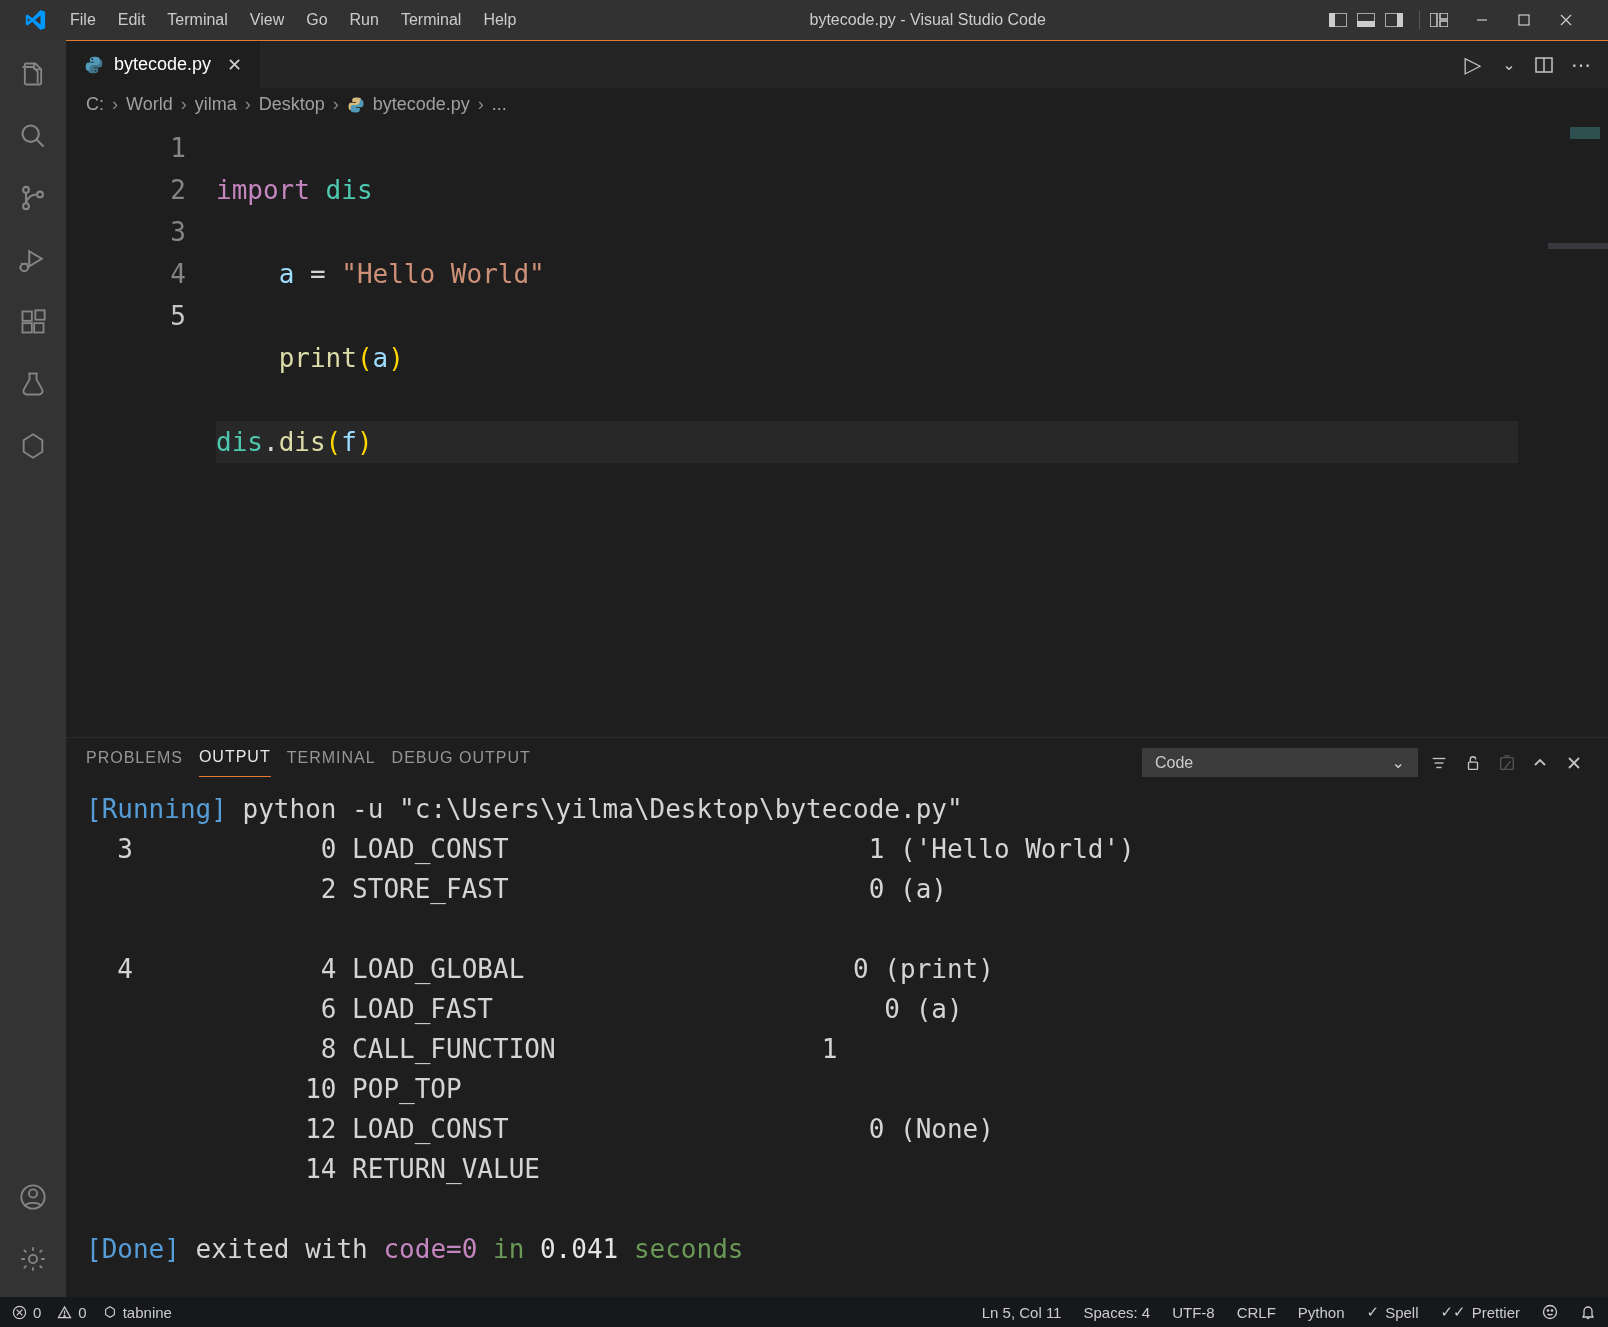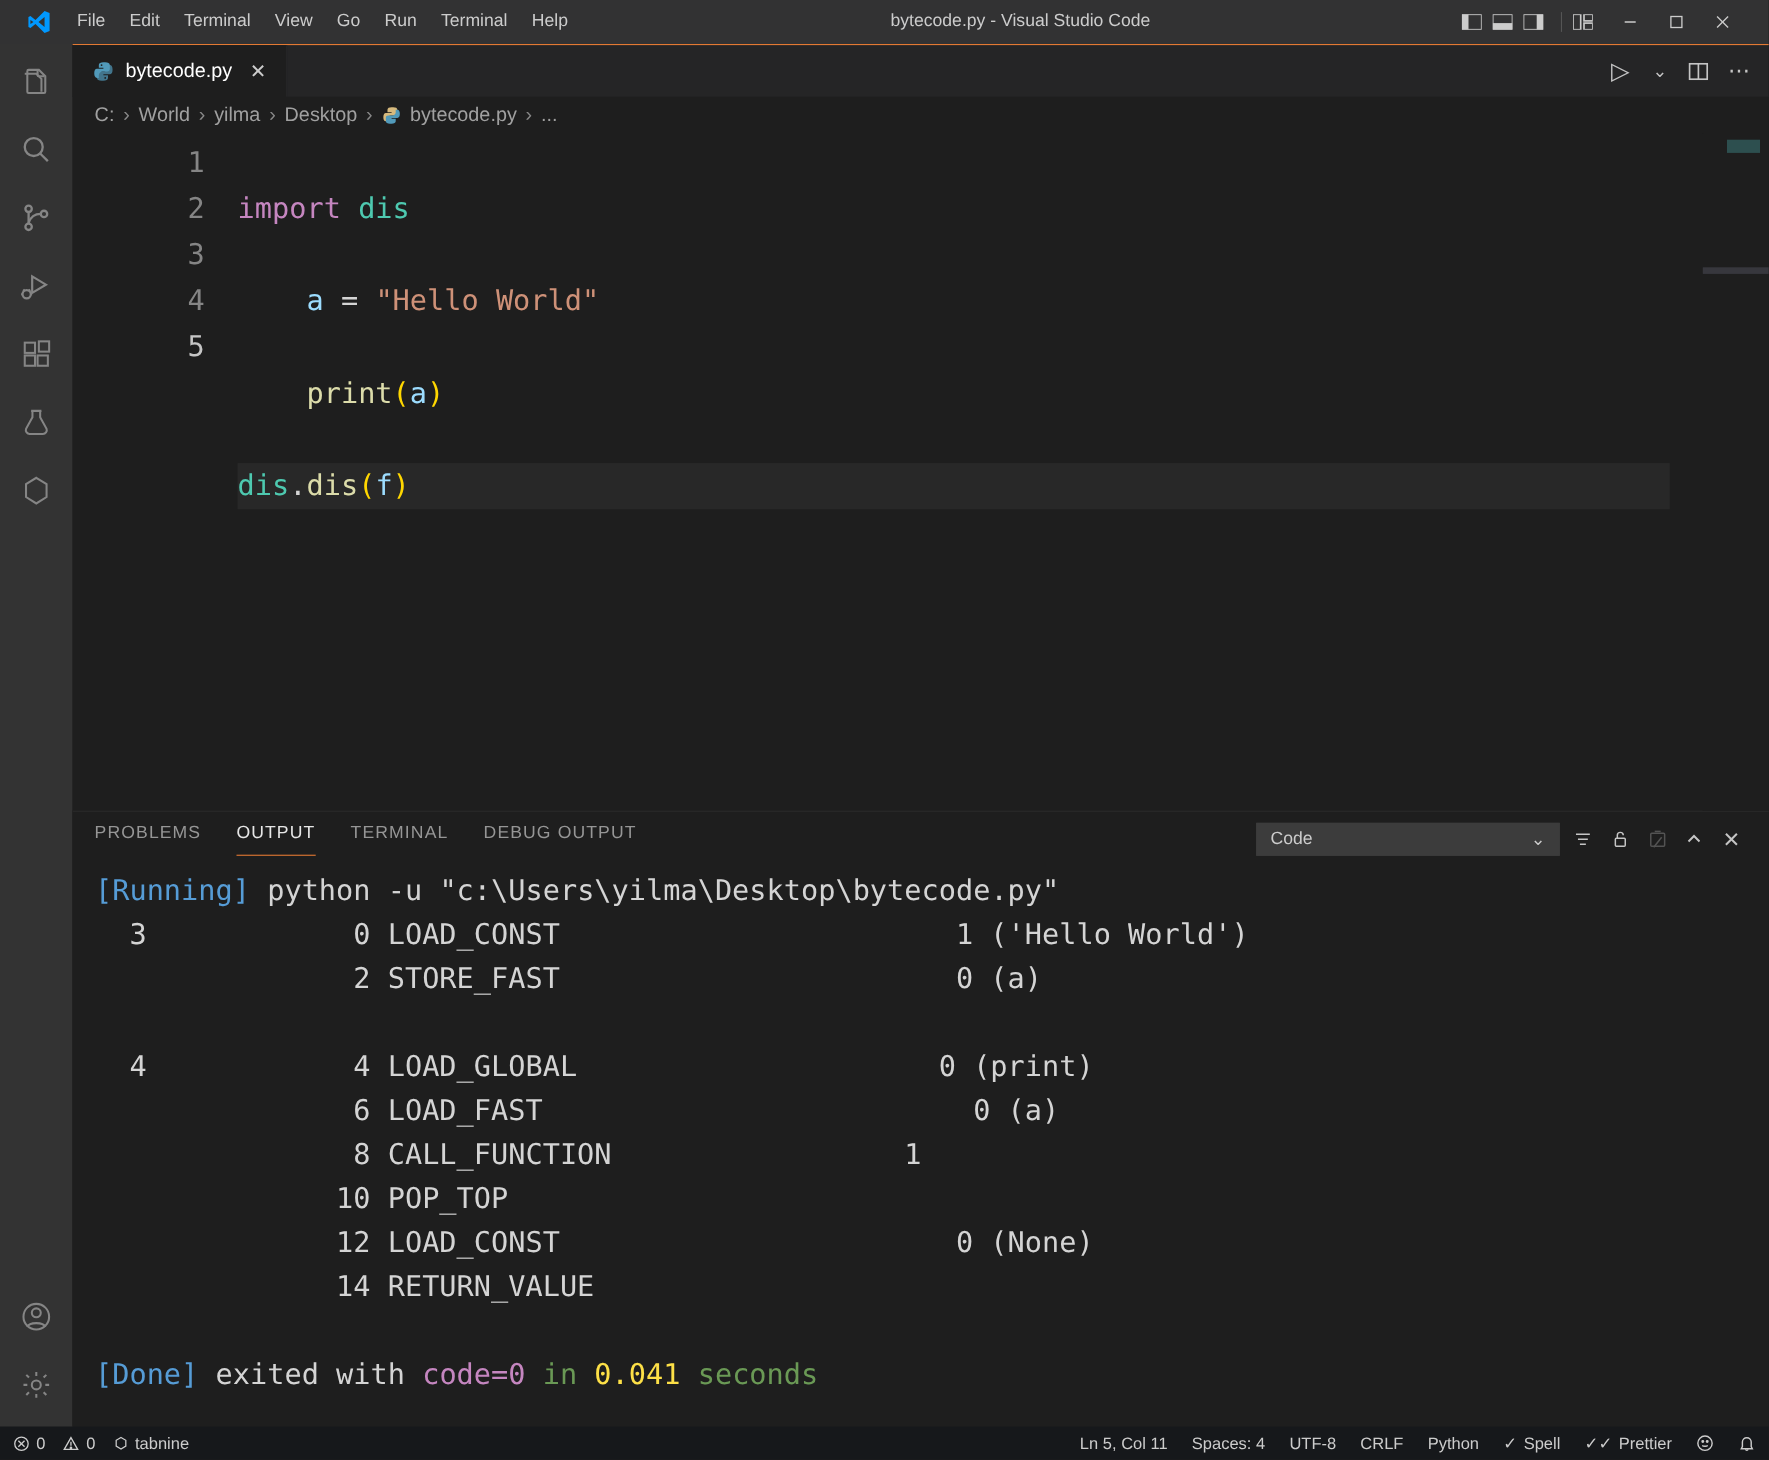--- a/index.html
+++ b/index.html
@@ -85,7 +85,7 @@
   height:560px; background:#1e1e1e; display:flex; flex-direction:column;
   border-top:1px solid #2b2b2b;
 }
-.panel-tabs { display:flex; align-items:center; gap:32px; padding:10px 20px 0 20px; font-size:16px; color:#969696; }
+.panel-tabs { display:flex; align-items:center; gap:16px; padding:10px 20px 0 20px; font-size:16px; color:#969696; }
 .panel-tab { padding-bottom:10px; cursor:default; letter-spacing:1px; }
 .panel-tab.active { color:#e7e7e7; border-bottom:1px solid #E37933; }
 .panel-actions { margin-left:auto; display:flex; align-items:center; gap:12px; }

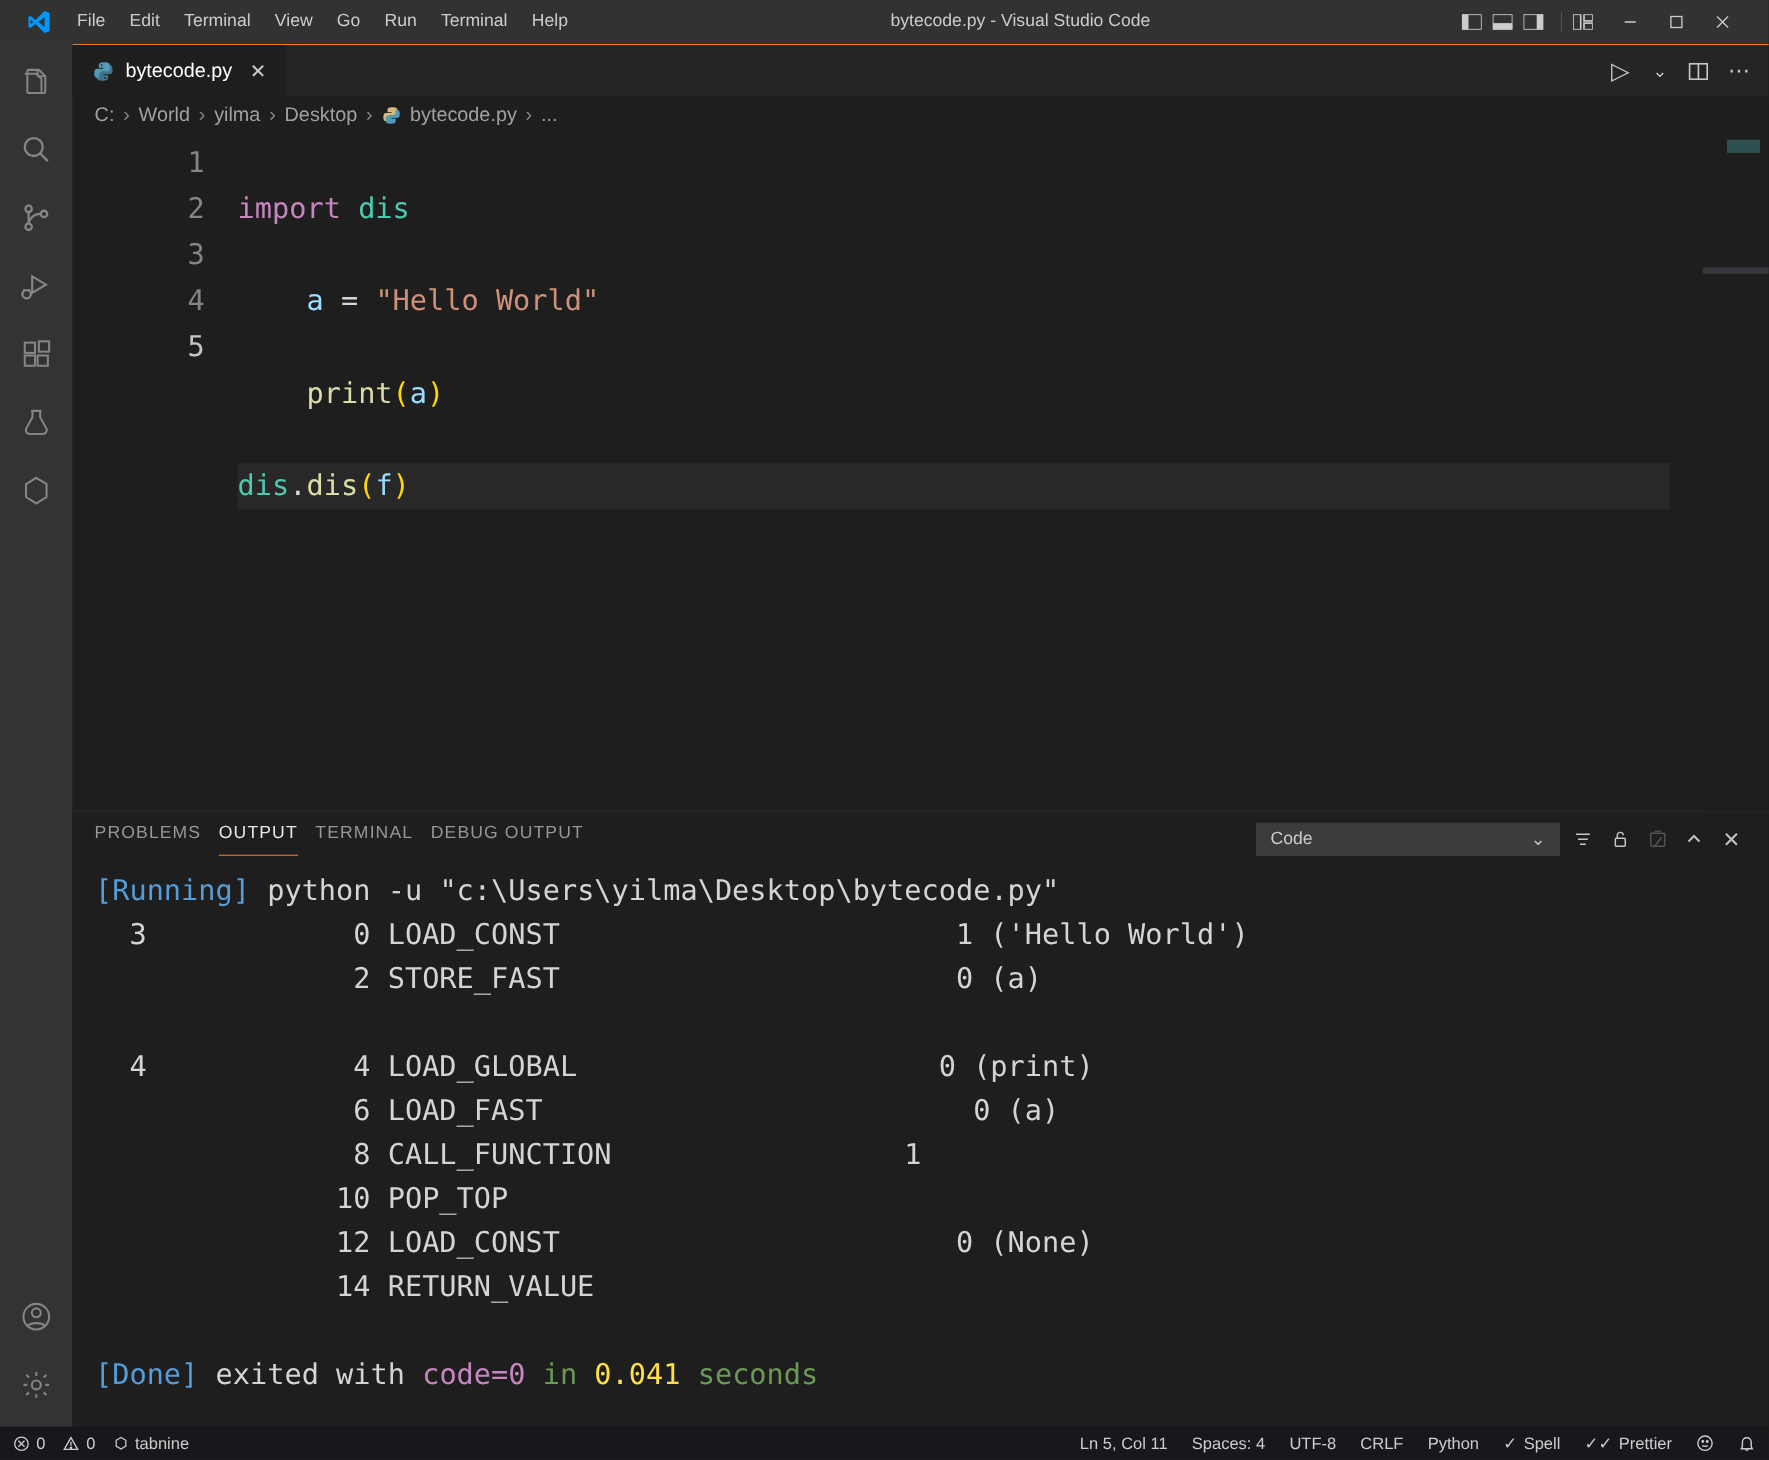--- a/index.html
+++ b/index.html
@@ -100,7 +100,7 @@
 .c-blue { color:#569cd6; }
 .c-green { color:#6a9955; }
 .c-purple { color:#c586c0; }
-.c-yellow { color:#fde047; }
+.c-yellow { color:#e5e5e5; }
 
 .statusbar {
   height:30px; background:#16181b; color:#cccccc; font-size:15px;

